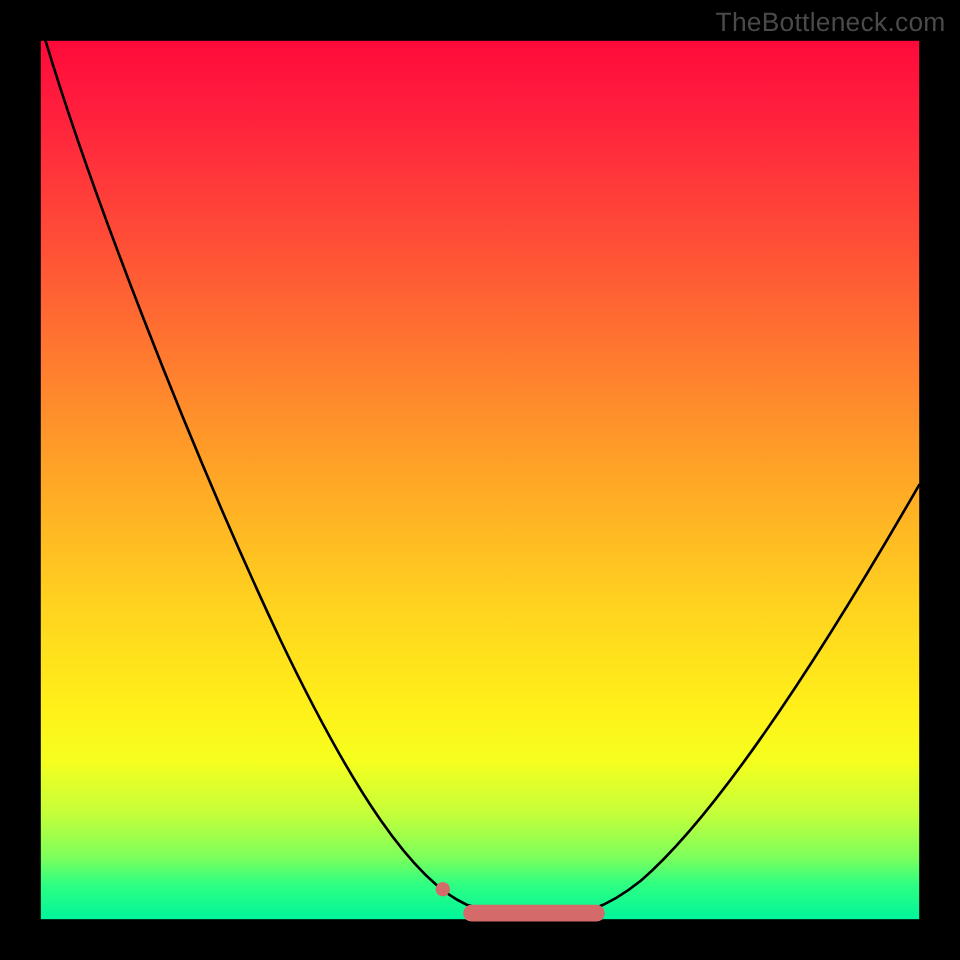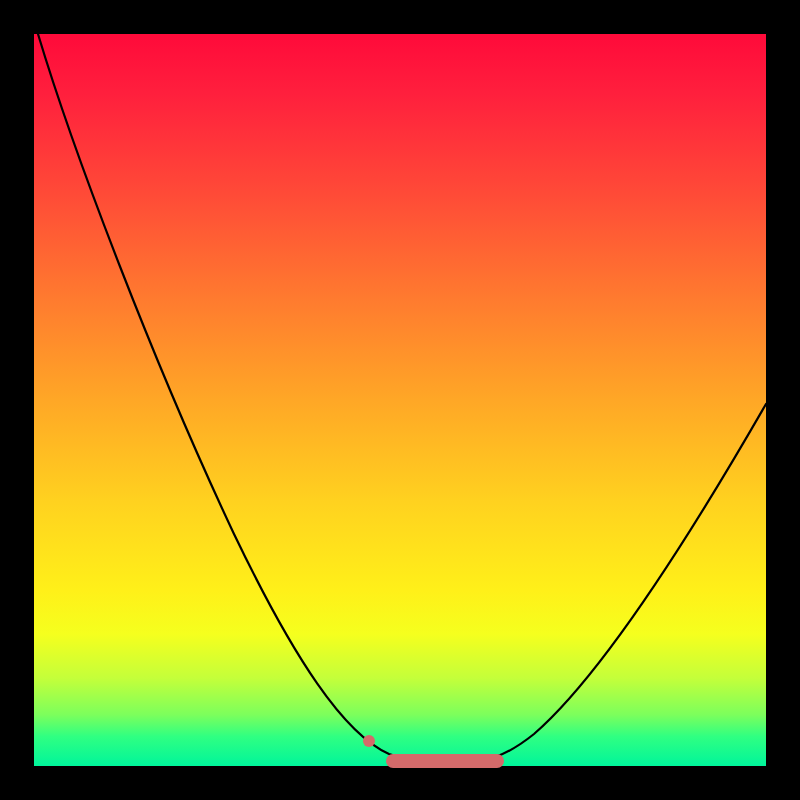--- a/index.html
+++ b/index.html
@@ -64,6 +64,7 @@
 
 <div class="frame">
 
+  <div class="watermark">TheBottleneck.com</div>
 
   <div class="plot-area">
     <svg class="curve" viewBox="0 0 732 732" preserveAspectRatio="none">

